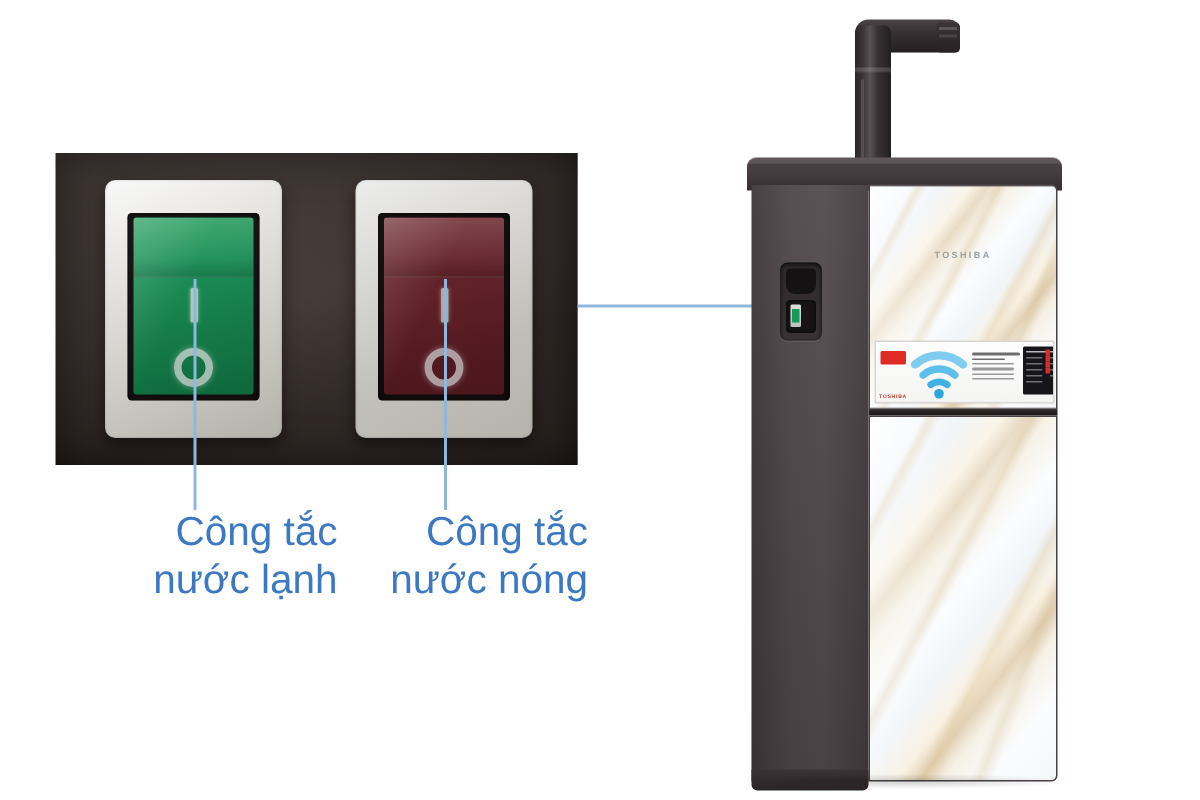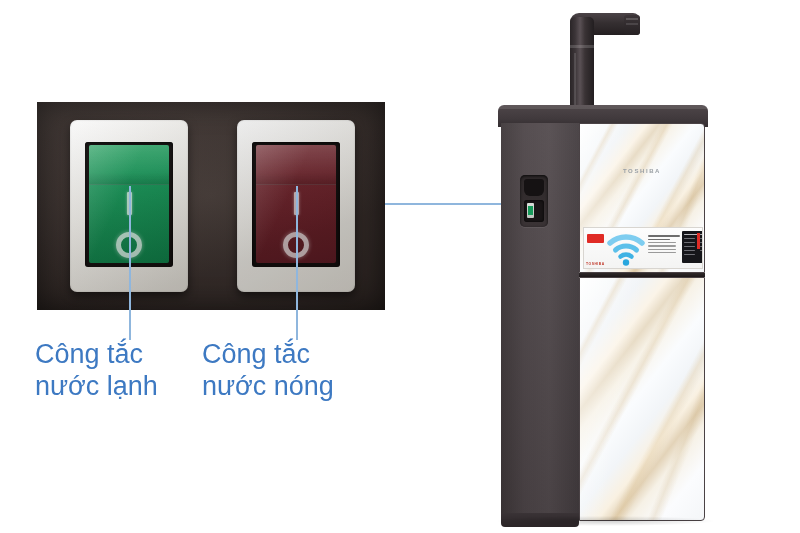--- a/index.html
+++ b/index.html
@@ -138,7 +138,7 @@
   
   .label {
     position: absolute;
-    text-align: left;
+    text-align: right;
     color: #3d79c2;
     font-size: 27px;
     line-height: 32px;

